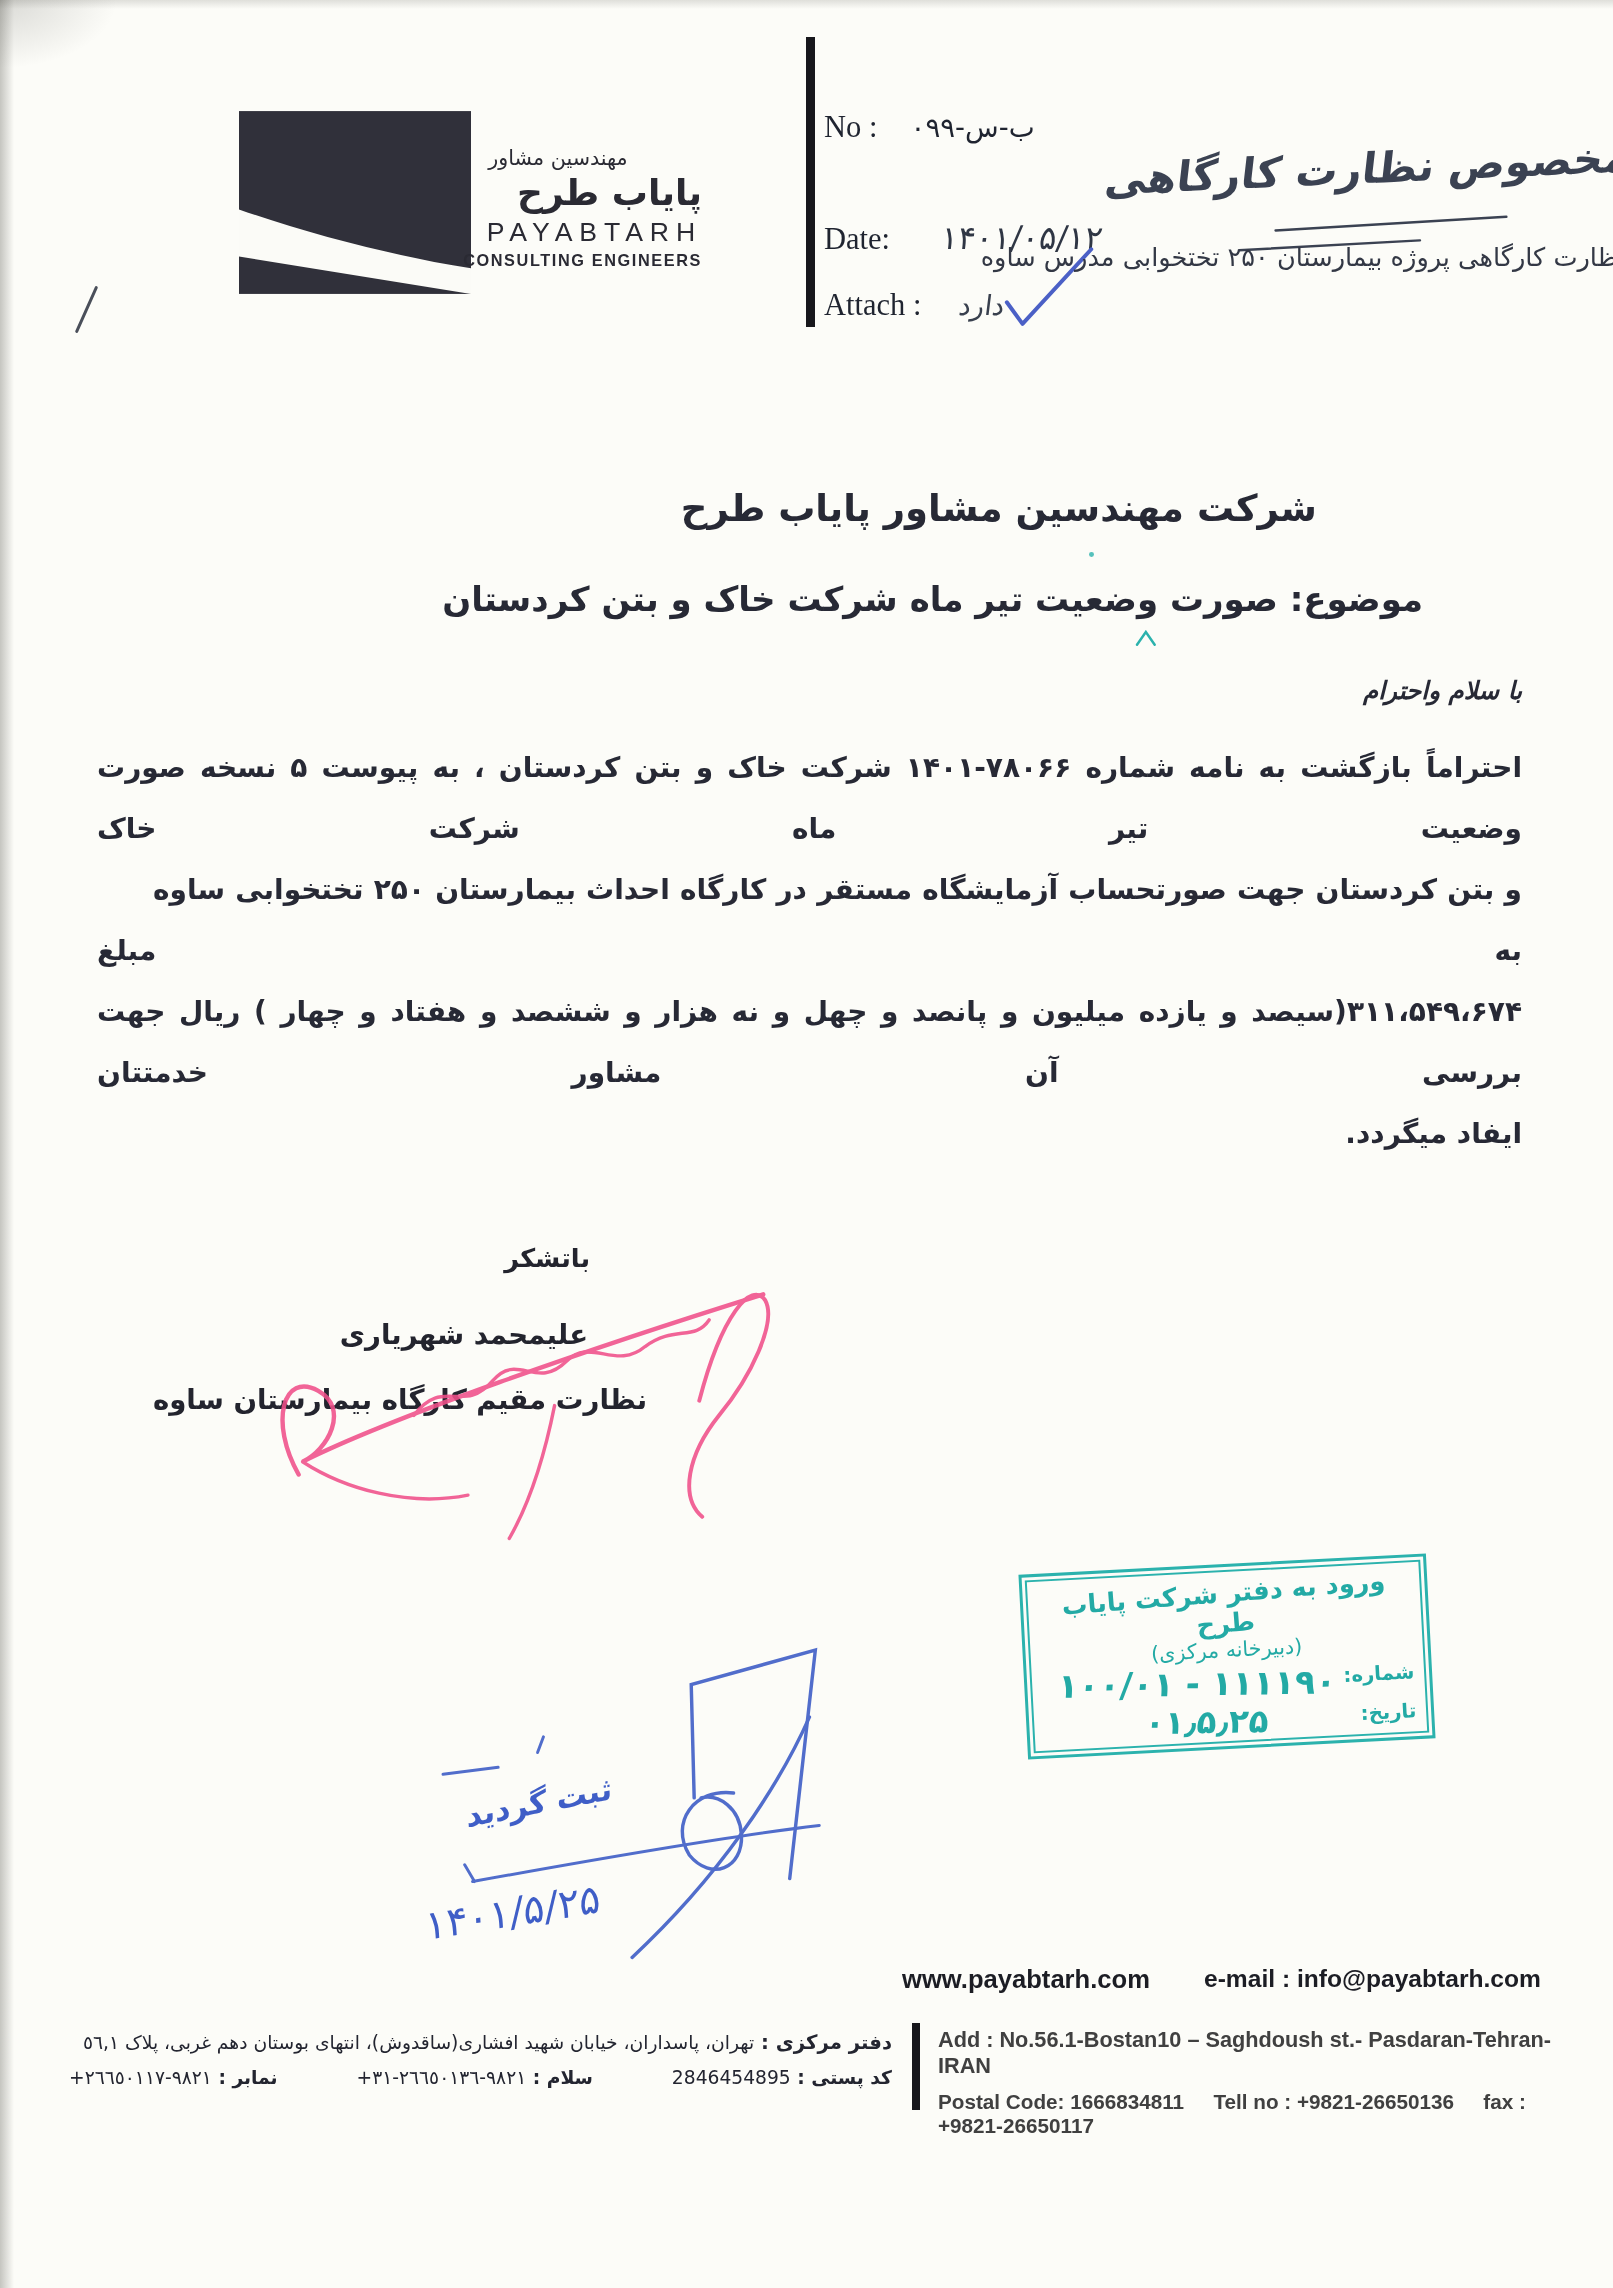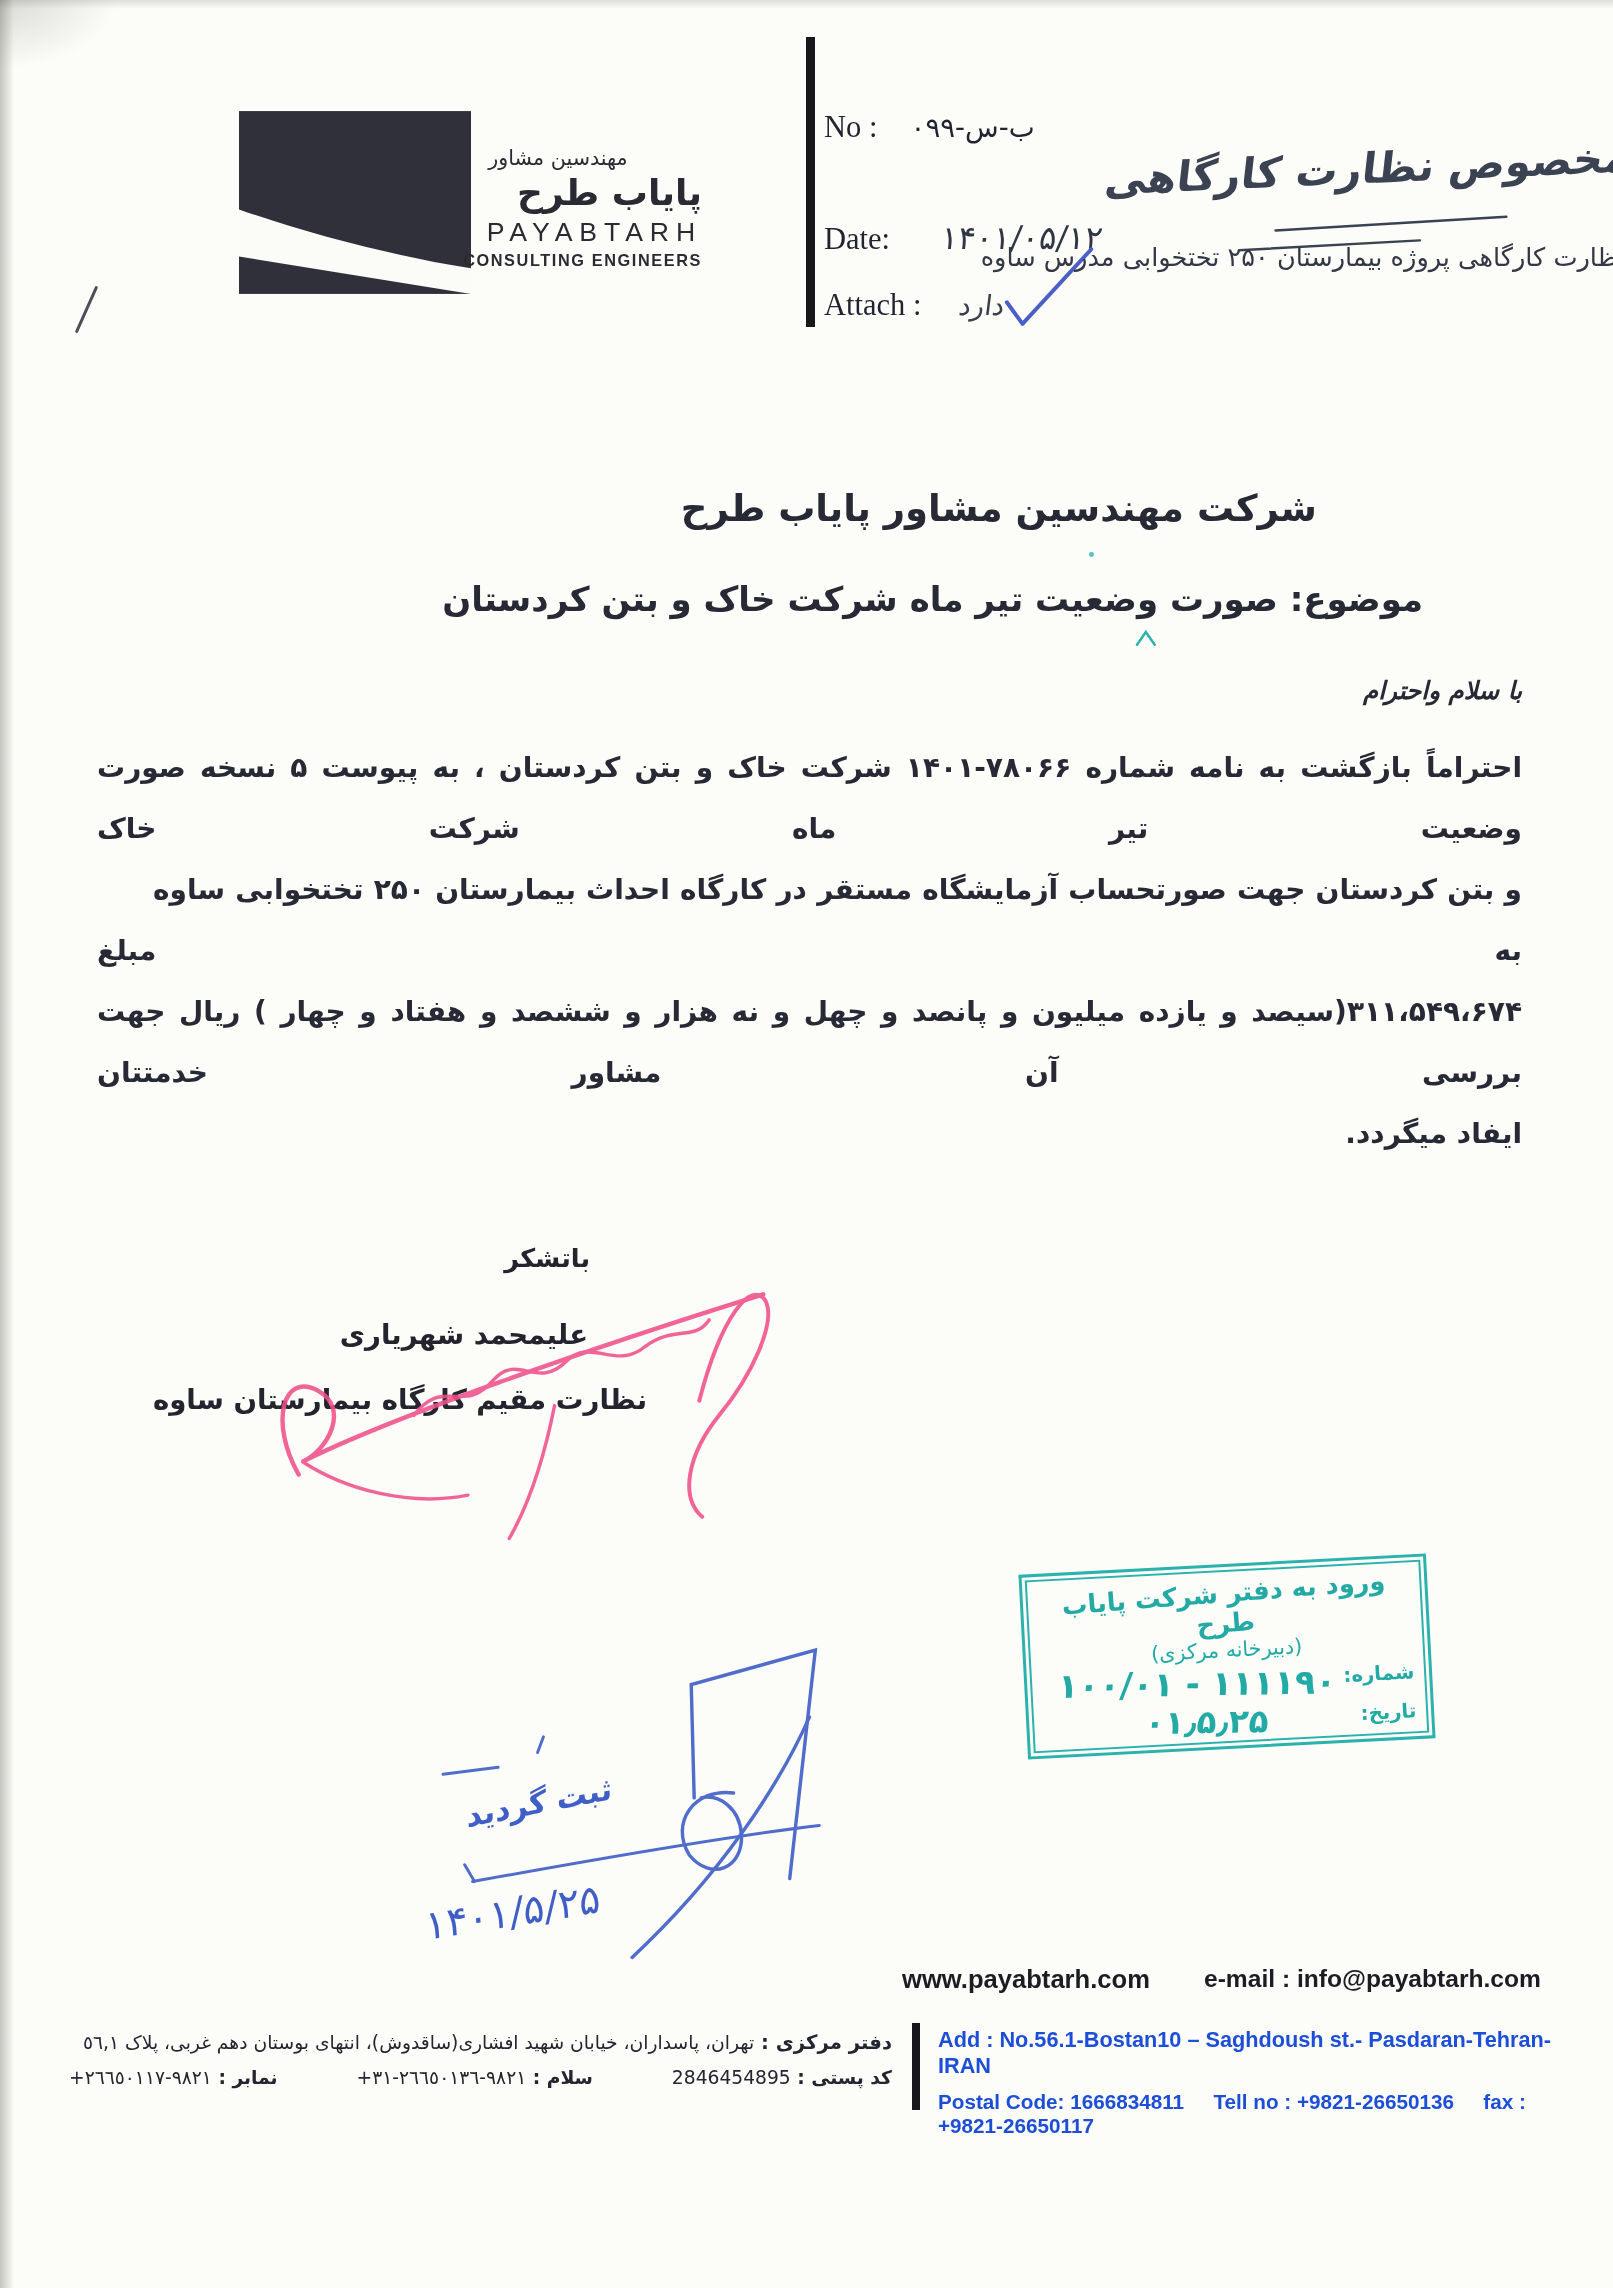--- a/index.html
+++ b/index.html
@@ -68,7 +68,7 @@
   #footer-website{left:902px;top:1965px;font-size:25.6px;font-weight:700;color:#1c1d24;}
   #footer-email{left:1204px;top:1965px;font-size:24.6px;font-weight:700;color:#1c1d24;}
   #footer-divider{left:912px;top:2023px;width:7.9px;height:87px;background:#17171c;}
-  #footer-en{left:938px;top:2027px;width:650px;color:#1d4ed8;}
+  #footer-en{left:938px;top:2027px;width:650px;color:#404040;}
   #footer-en-line1{font-size:21.7px;font-weight:600;}
   #footer-en-line2{font-size:20.7px;font-weight:600;margin-top:10.8px;}
   #footer-en-line2 span{margin-right:23.6px;}

